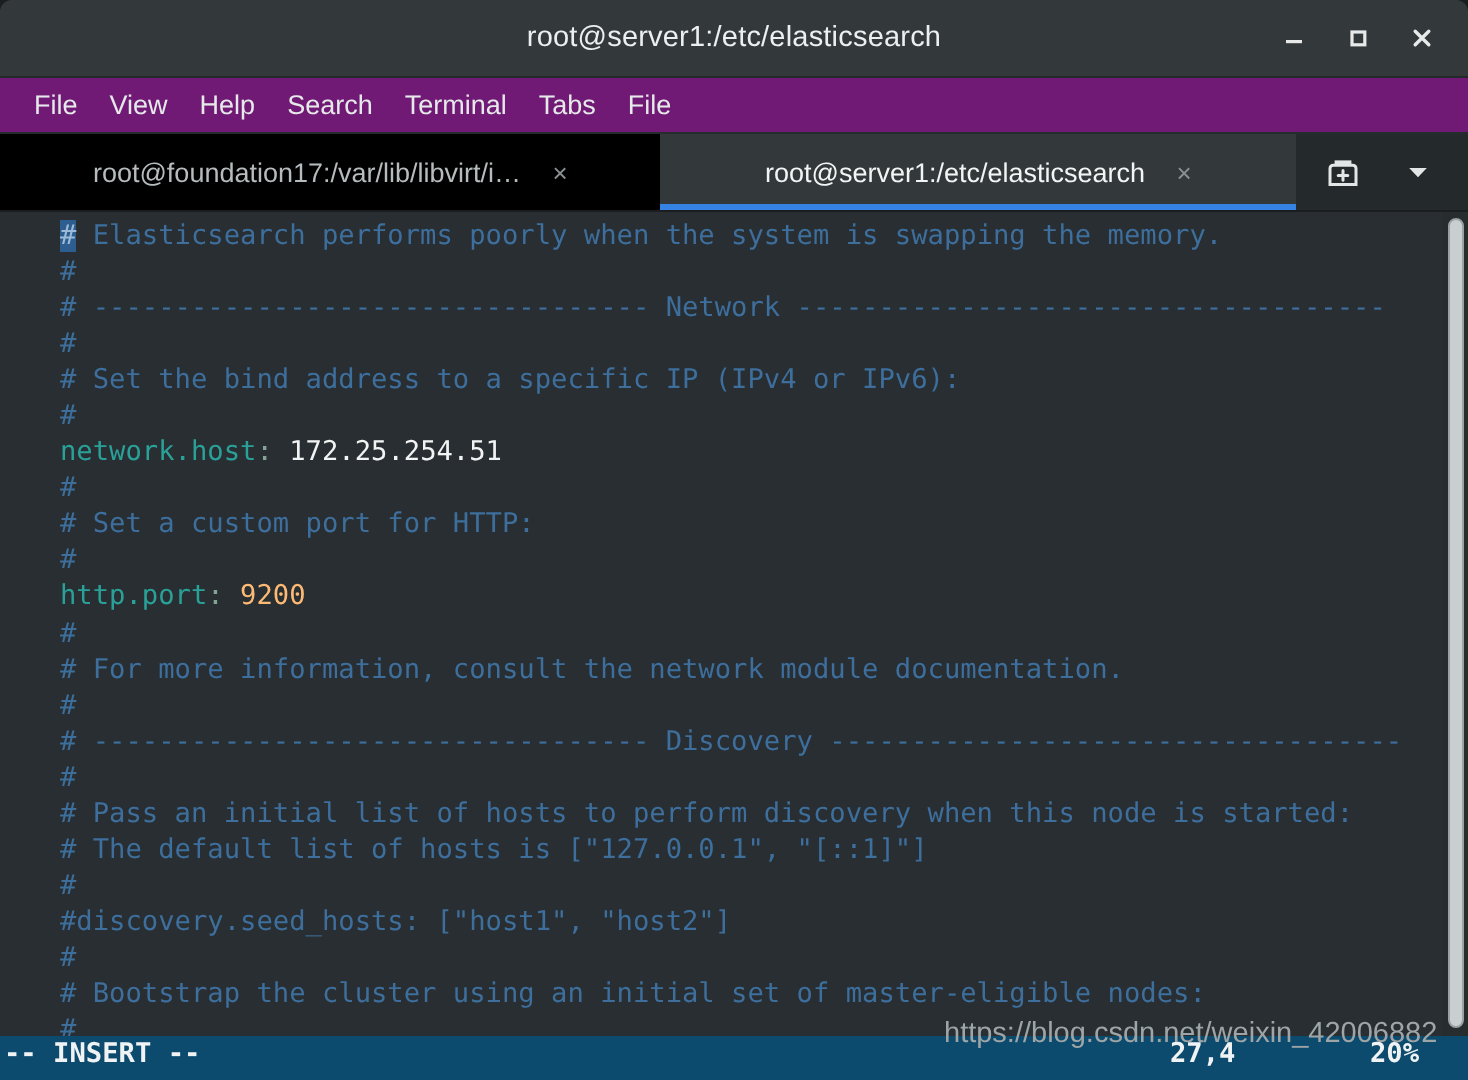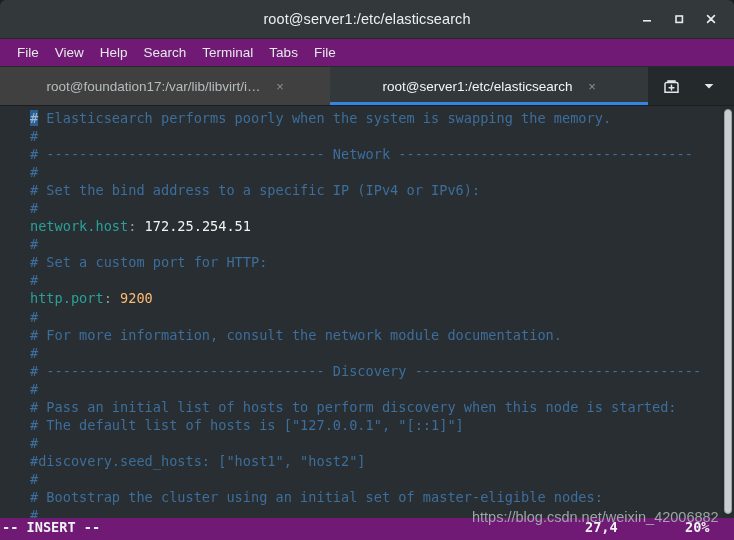--- a/index.html
+++ b/index.html
@@ -102,7 +102,7 @@
   }
   .tab.inactive {
     width: 330px;
-    background: #404040;
+    background: #000000;
     color: #b6bcbe;
   }
   .tab.active {

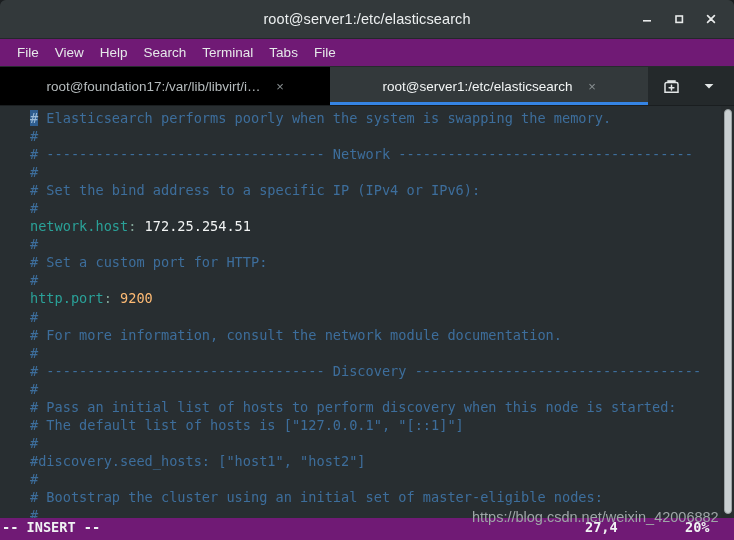--- a/index.html
+++ b/index.html
@@ -201,7 +201,7 @@
   .statusbar {
     height: 22px;
     flex: 0 0 22px;
-    background: #701a75;
+    background: #0c4a6e;
     position: relative;
     font-family: "DejaVu Sans Mono", "Liberation Mono", monospace;
     font-size: 13.6px;

